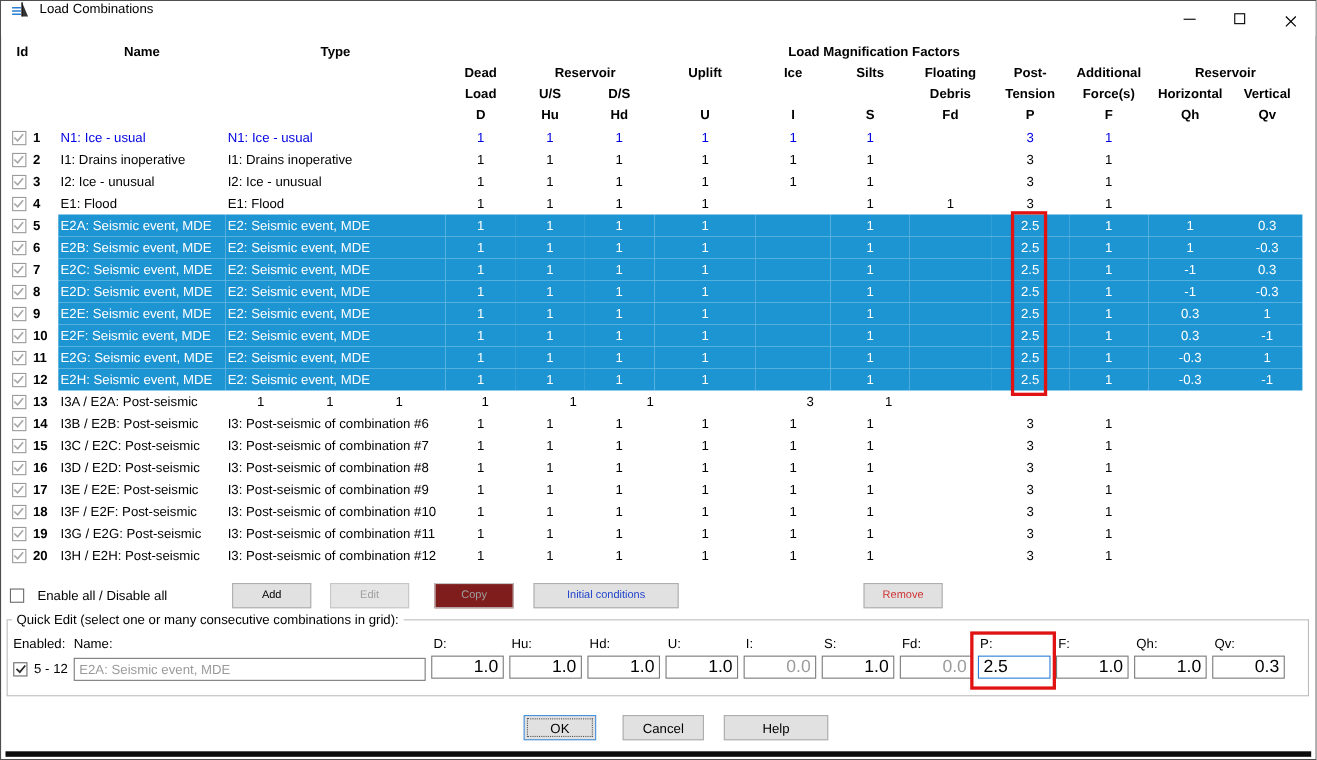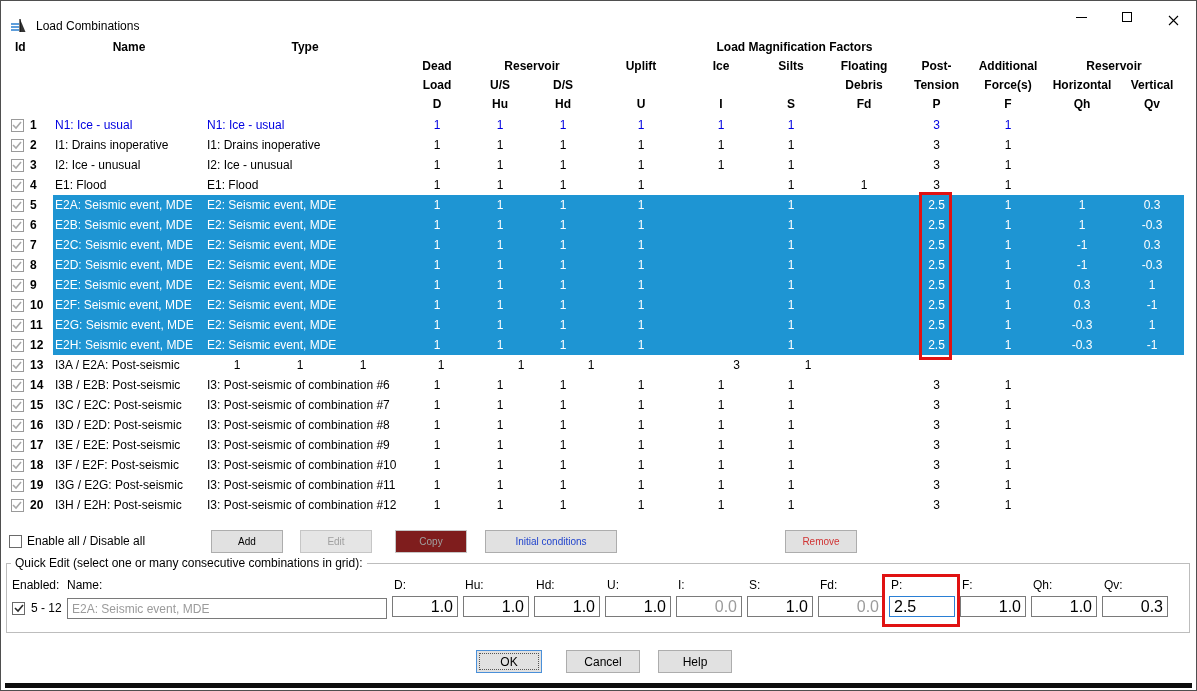--- a/index.html
+++ b/index.html
@@ -15,7 +15,7 @@
   }
 
   
-  .titlebar { position:absolute; top:0; left:0; right:0; height:32px; display:flex; align-items:flex-end; background:#fff; }
+  .titlebar { position:absolute; top:0; left:0; right:0; height:32px; display:flex; align-items:flex-start; background:#fff; }
   .app-icon { margin-left:9px; width:18px; height:15px; display:inline-flex; }
   .title { margin-left:8px; font-size:12px; color:#000; }
   .win-controls { margin-left:auto; display:flex; height:100%; }

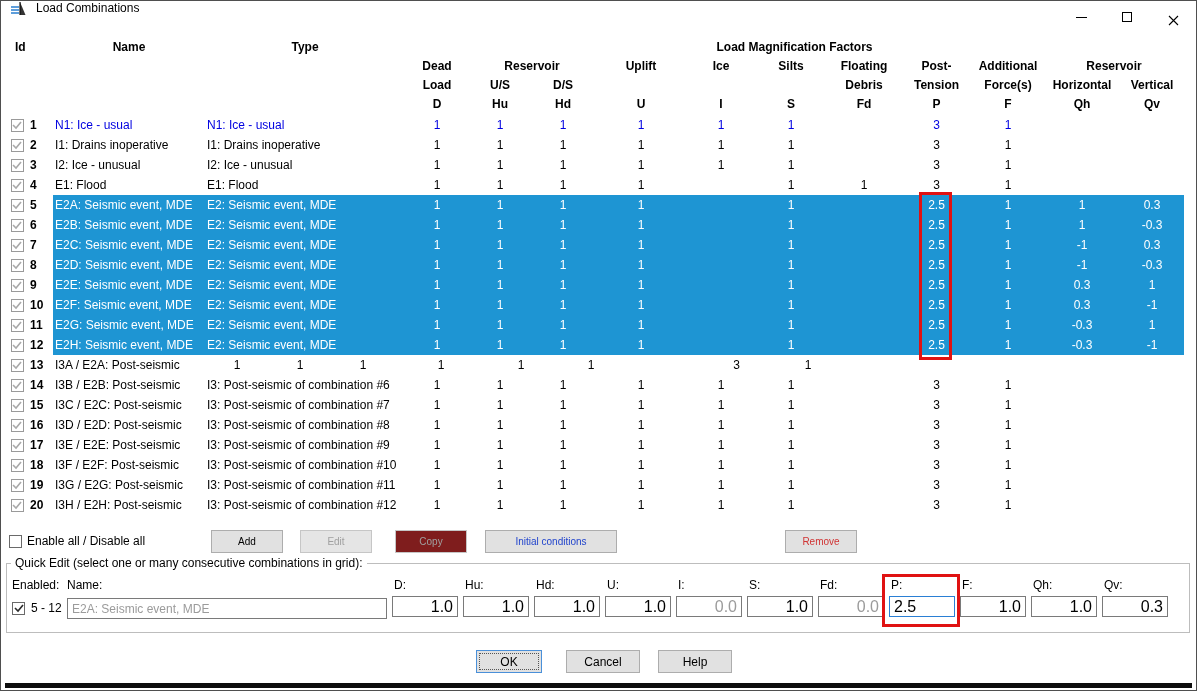--- a/index.html
+++ b/index.html
@@ -61,7 +61,7 @@
   .btn-copy{left:394px;width:72px;color:#a0a0a0;border-color:#c6c6c6;background:#7f1d1d;}
   .btn-initial{left:484px;width:132px;color:var(--link-blue,#2144cc);}
   .btn-remove{left:784px;width:72px;color:var(--remove-red,#d03434);}
-  .enable-all { position:absolute; left:8px; top:533px; display:flex; align-items:center; gap:5px; font-size:12px; }
+  .enable-all { position:absolute; left:8px; top:533px; display:flex; align-items:center; gap:12px; font-size:12px; }
 
   
   .quick-edit { position:absolute; left:5px; top:562px; width:1184px; height:70px; border:1px solid #bdbdbd; }

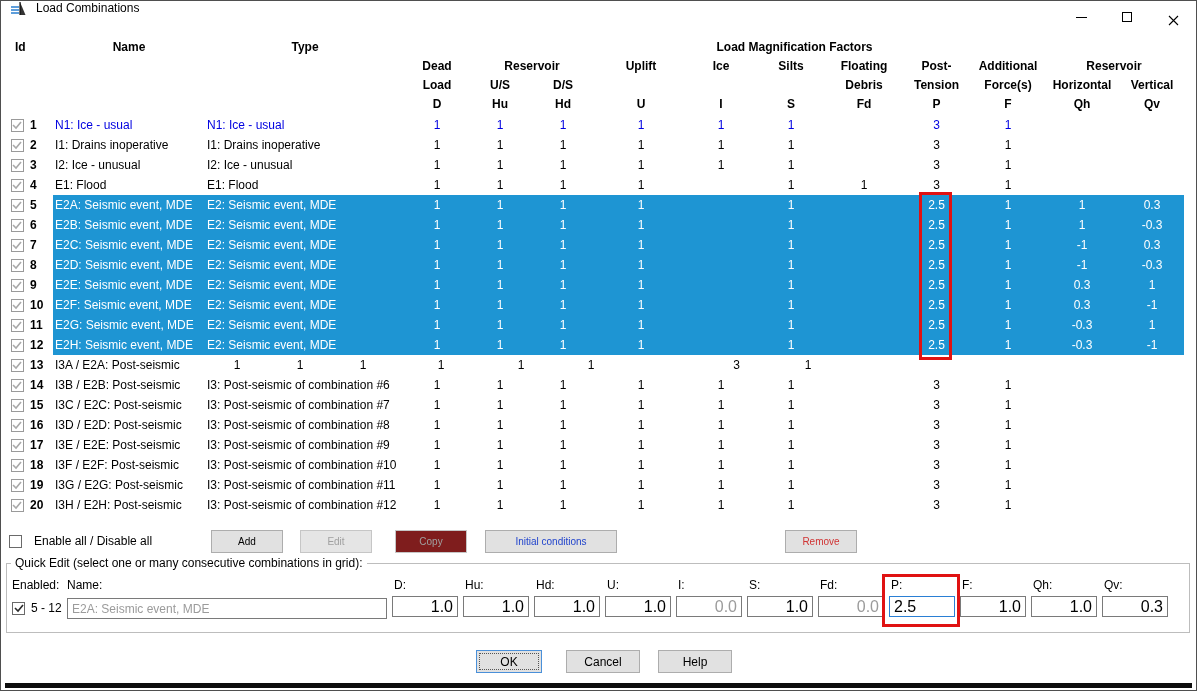--- a/index.html
+++ b/index.html
@@ -86,7 +86,7 @@
           background:#e1e1e1; border:1px solid #adadad; color:#000; padding:0; }
   .fbtn-ok{left:475px;width:66px;border:1px solid #4a90d9;outline:1px dotted #555;outline-offset:-4px;}
   .fbtn-cancel{left:565px;width:74px;}
-  .fbtn-help{left:657px;width:74px;}
+  .fbtn-help{left:657px;width:95px;}
   .bottom-strip { position:absolute; left:4px; right:4px; top:682px; height:5px; background:#0d0d0d; }
 </style>
 </head>

